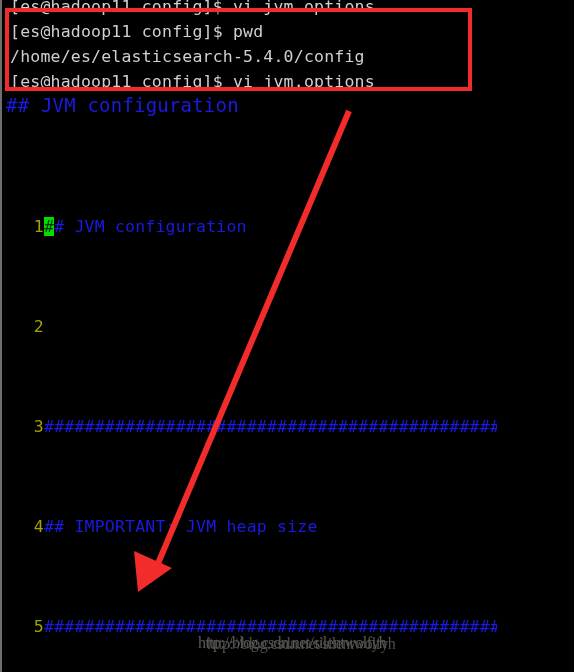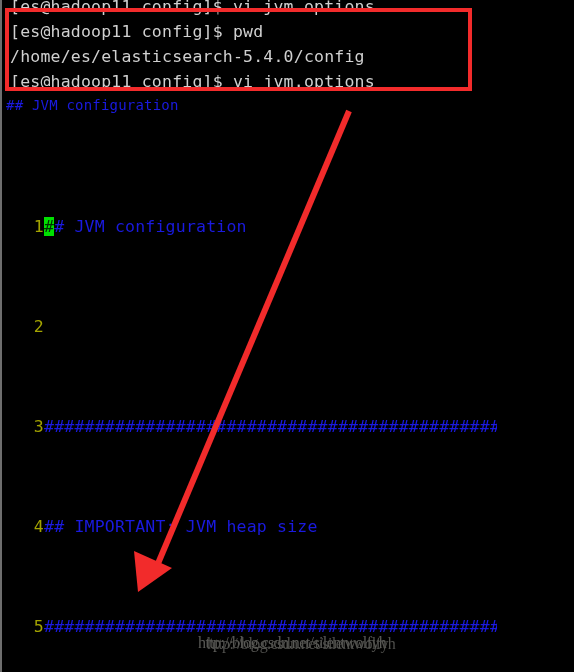--- a/index.html
+++ b/index.html
@@ -49,7 +49,7 @@
     left: 4px;
     top: 93px;
     color: #1a1ae0;
-    font-size: 14px;
+    font-size: 19px;
     line-height: 25px;
     white-space: pre;
     letter-spacing: 0.2px;

